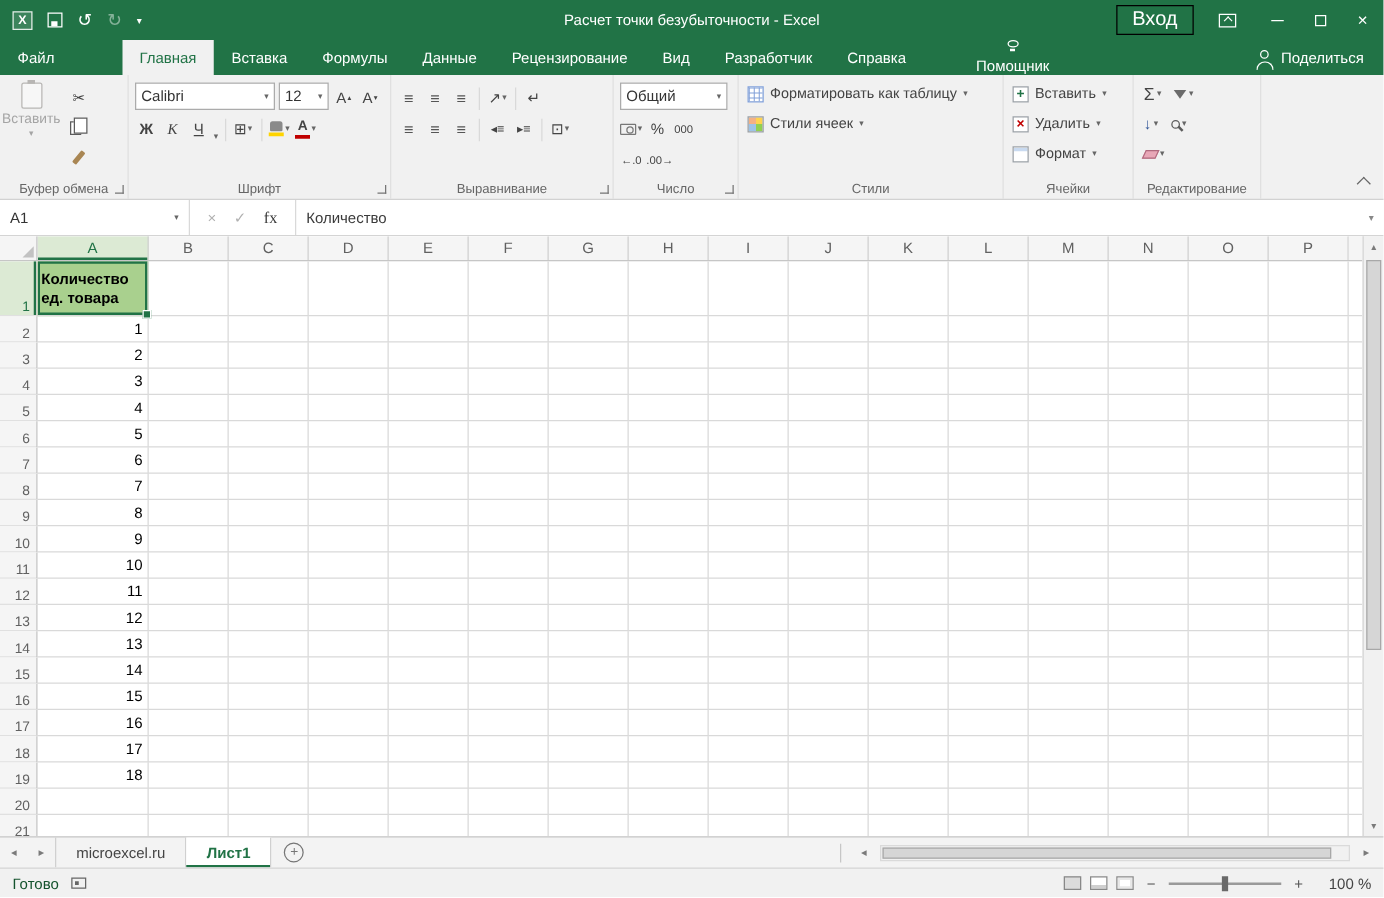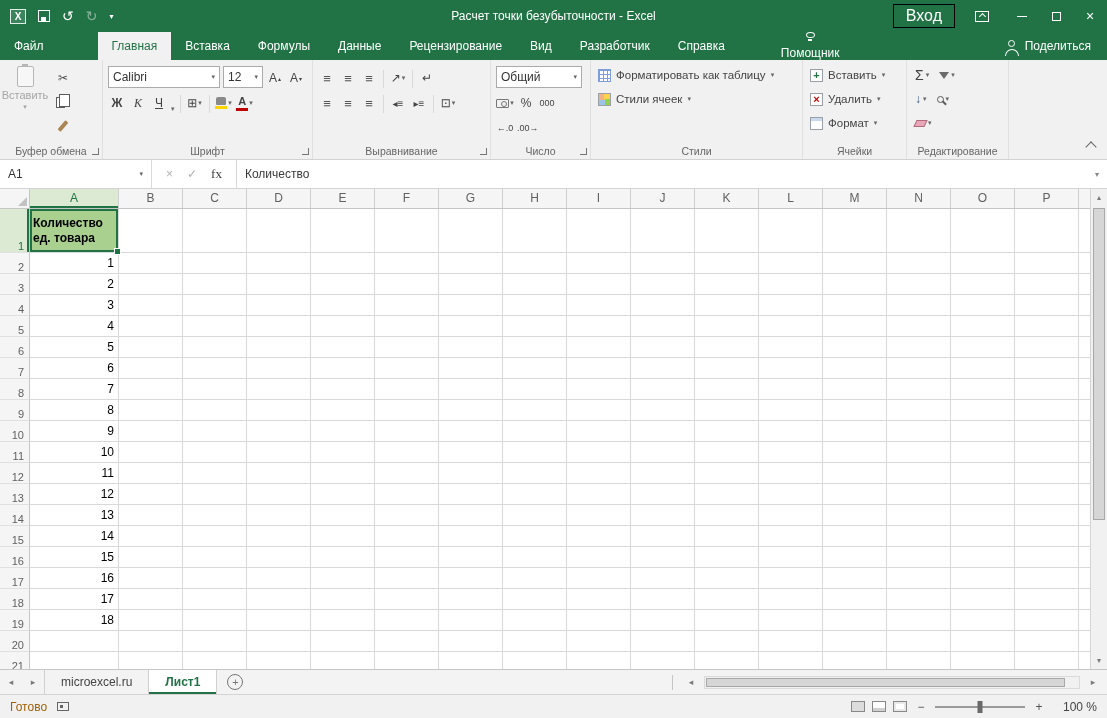--- a/index.html
+++ b/index.html
@@ -158,7 +158,7 @@
 
   
   .statusbar { height:24px; background:#f1f1f1; border-top:1px solid #d4d4d4; display:flex; align-items:center; padding:0 10px; gap:10px; flex:none; }
-  .ready { font-size:12px; color:#a16207; }
+  .ready { font-size:12px; color:#14532d; }
   .macro-ic { width:12px; height:9px; border:1px solid #666; position:relative; }
   .macro-ic::after { content:""; position:absolute; left:2px; top:2px; width:3px; height:3px; background:#666; }
   .s-right { margin-left:auto; display:flex; align-items:center; gap:7px; }

